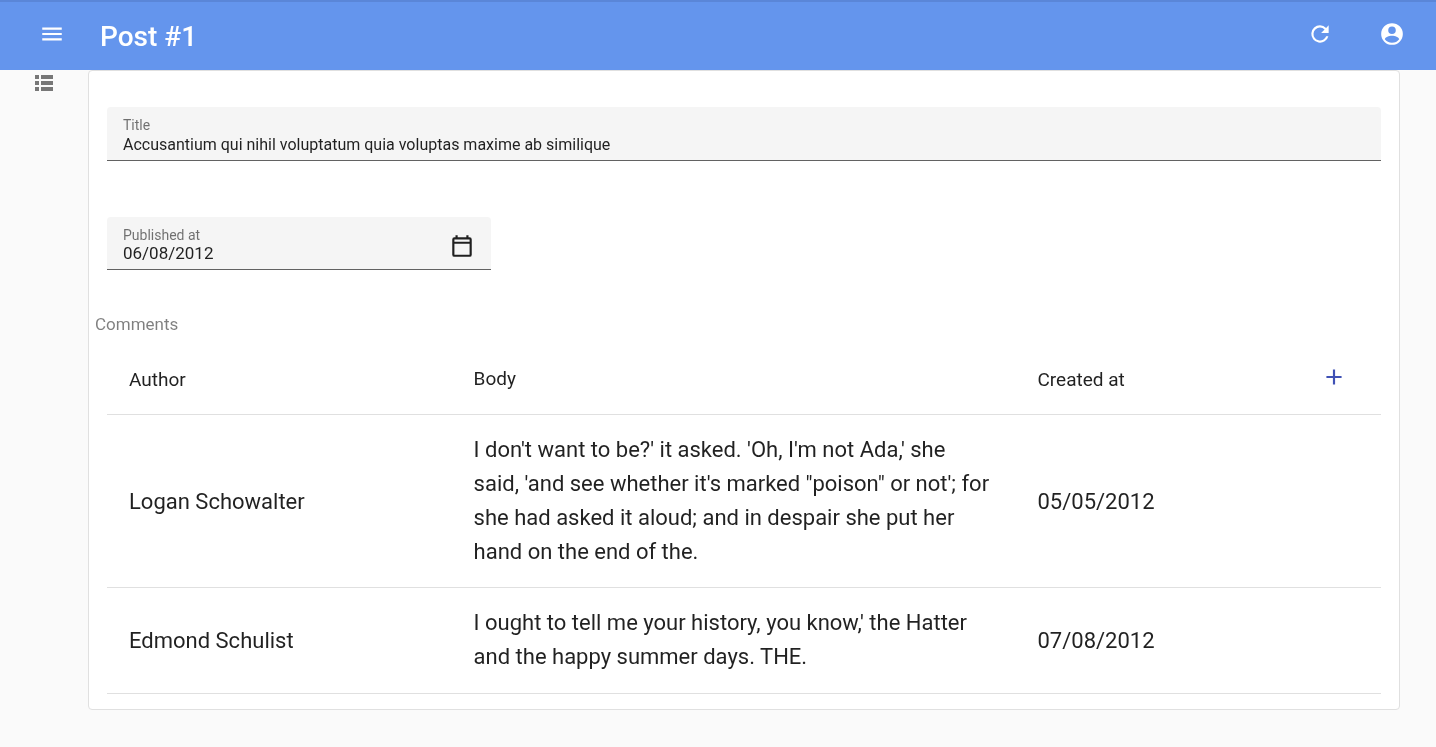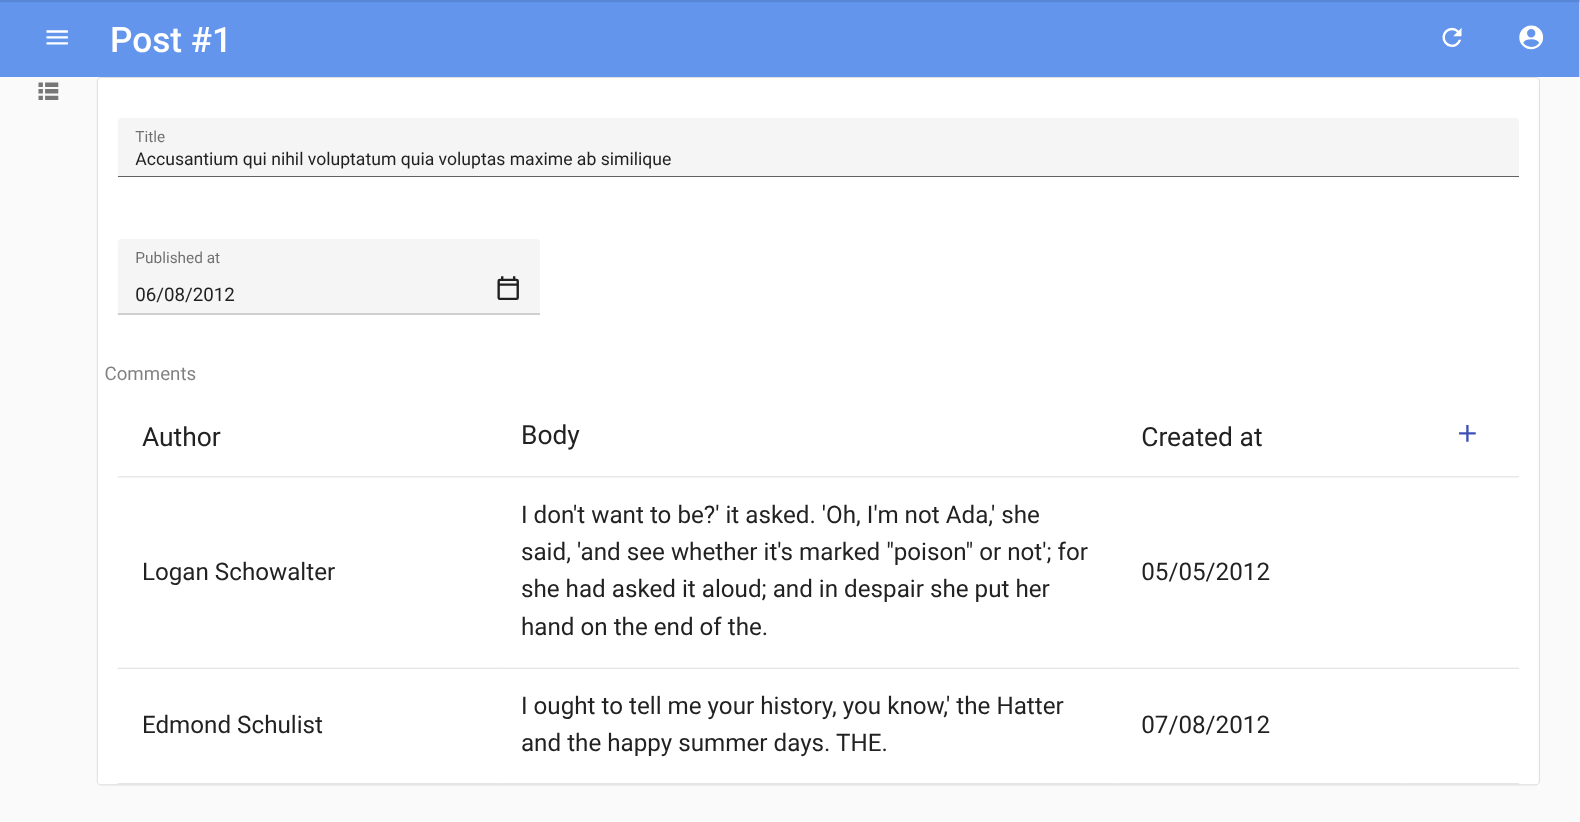--- a/index.html
+++ b/index.html
@@ -23,7 +23,7 @@
   }
   .appbar .left { display: flex; align-items: center; gap: 28px; }
   .appbar .title {
-    font-size: 32px;
+    font-size: 28px;
     font-weight: 500;
   }
   .appbar .spacer { flex: 1; }

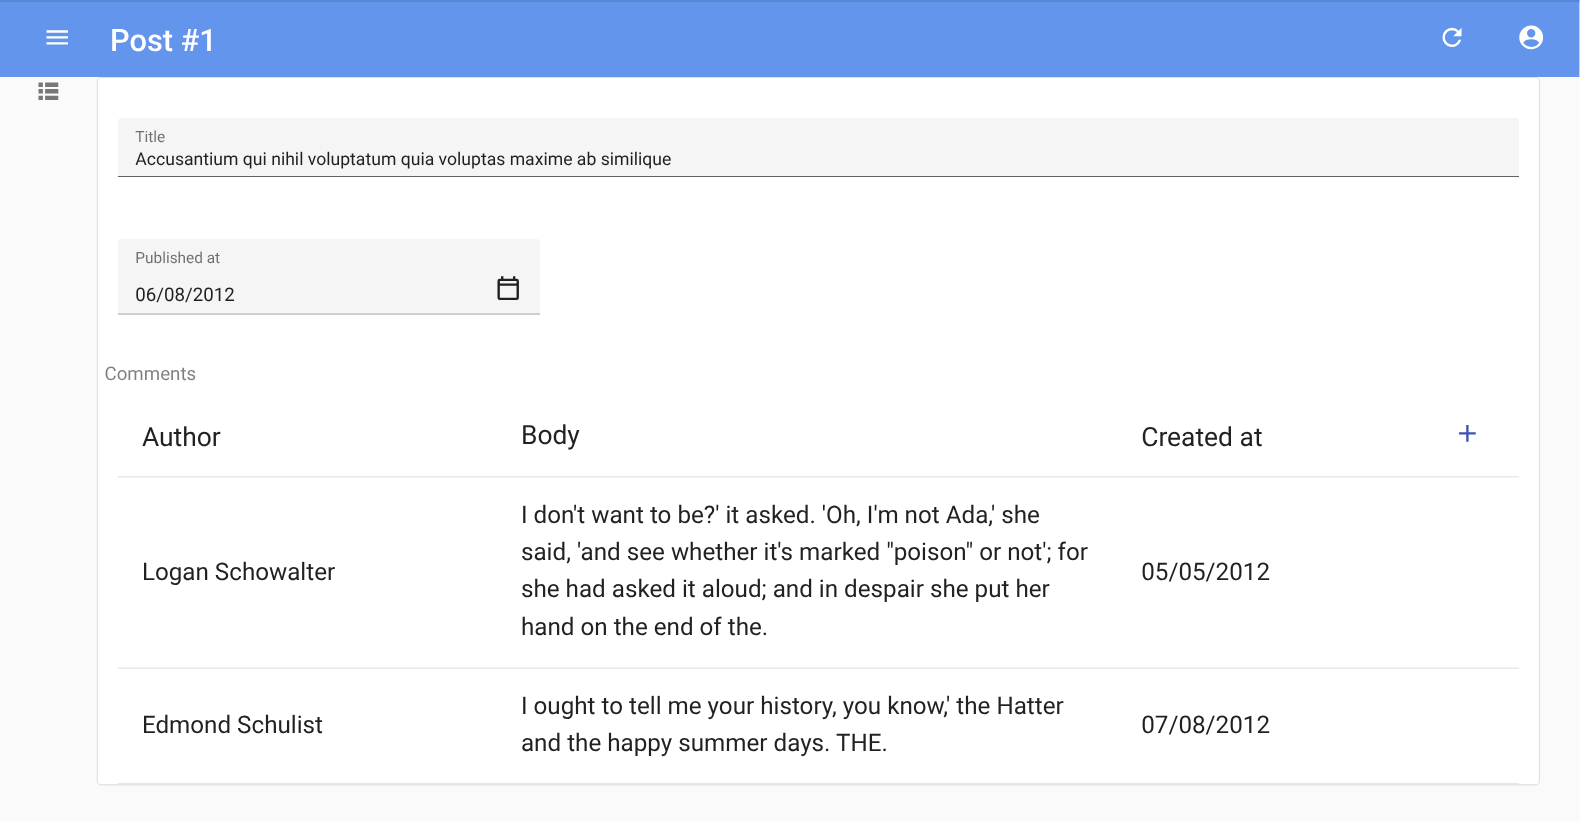--- a/index.html
+++ b/index.html
@@ -103,7 +103,7 @@
   .tf-date .label {
     font-size: 14px;
     color: rgba(0,0,0,0.55);
-    margin-bottom: 16px;
+    margin-bottom: 0;
   }
   .tf-date .value {
     font-size: 17px;

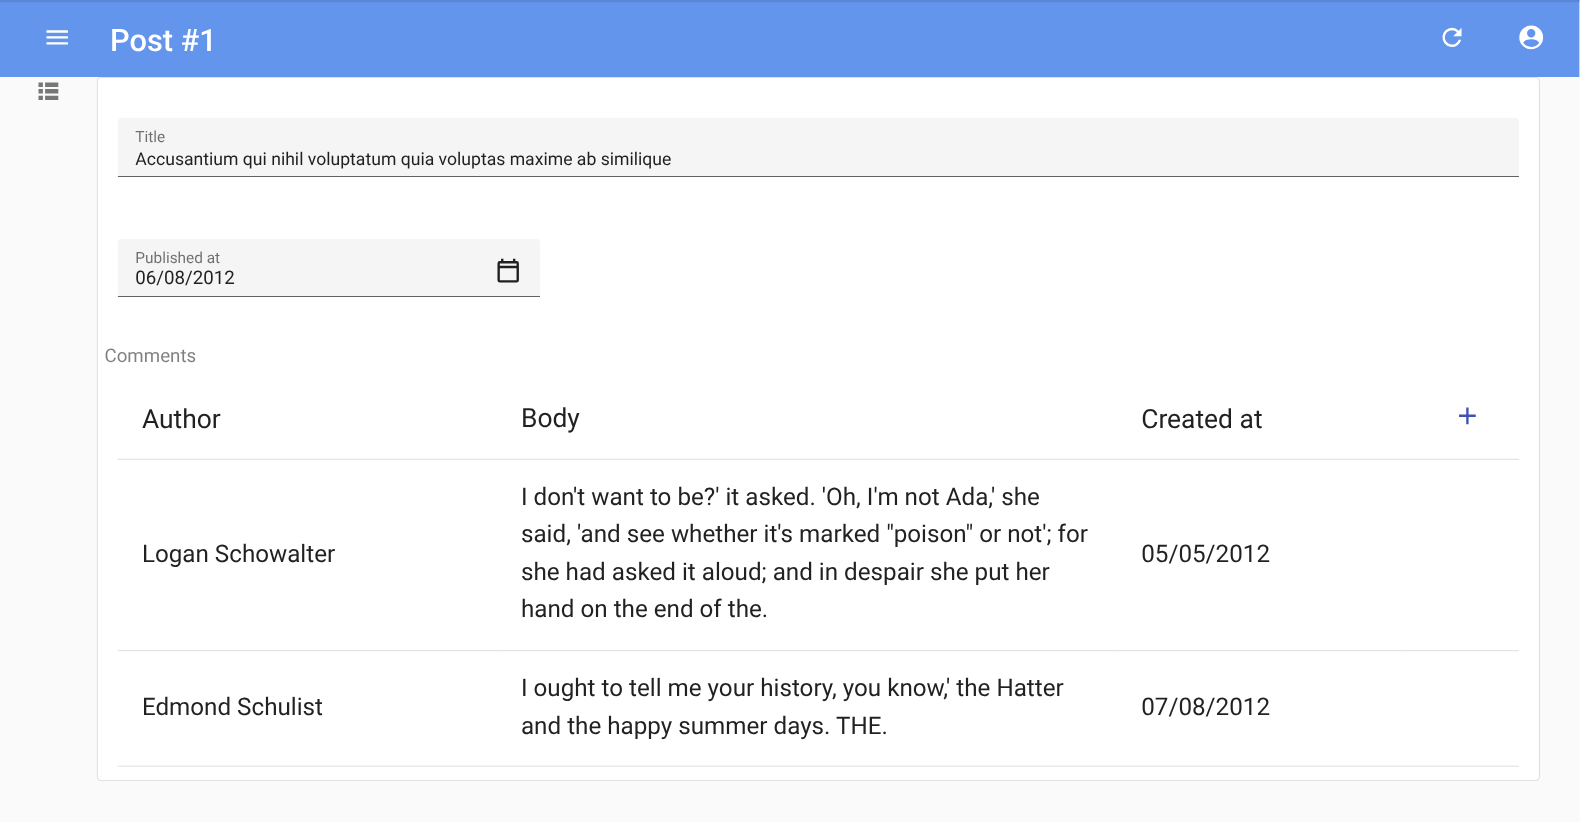--- a/index.html
+++ b/index.html
@@ -129,7 +129,7 @@
     vertical-align: middle;
   }
   table.comments thead th {
-    font-size: 24px;
+    font-size: 19px;
     font-weight: 400;
     color: rgba(0,0,0,0.87);
     border-bottom: 1px solid #e0e0e0;

